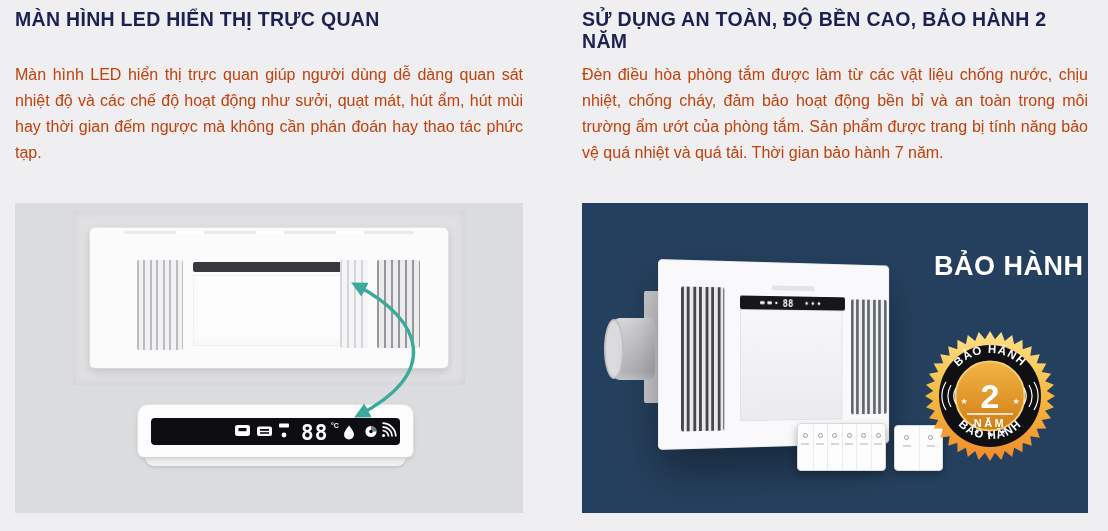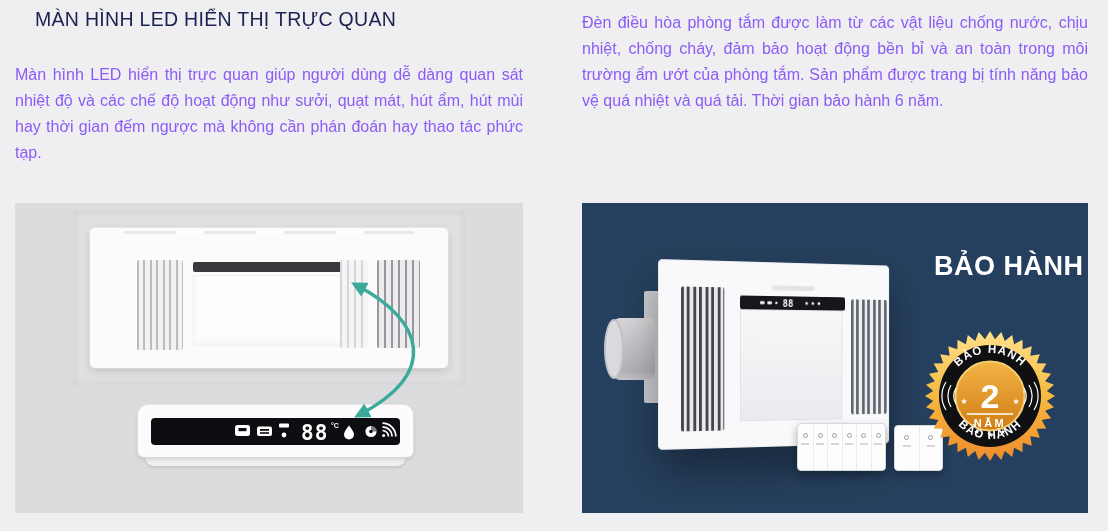--- a/index.html
+++ b/index.html
@@ -11,8 +11,8 @@
   .col-right { left:582px; width:506px; }
   h2.sec-title {
     margin-top:8px; min-height:44px;
-    font-size:19.5px; line-height:22px; font-weight:400;
-    color:#1b2152; letter-spacing:.3px;margin-left:20px;
+    font-size:19.5px; line-height:22px; font-weight:700;
+    color:#1b2152; letter-spacing:.3px;
   }
   p.sec-para {
     margin-top:10px; font-size:16px; line-height:26px;

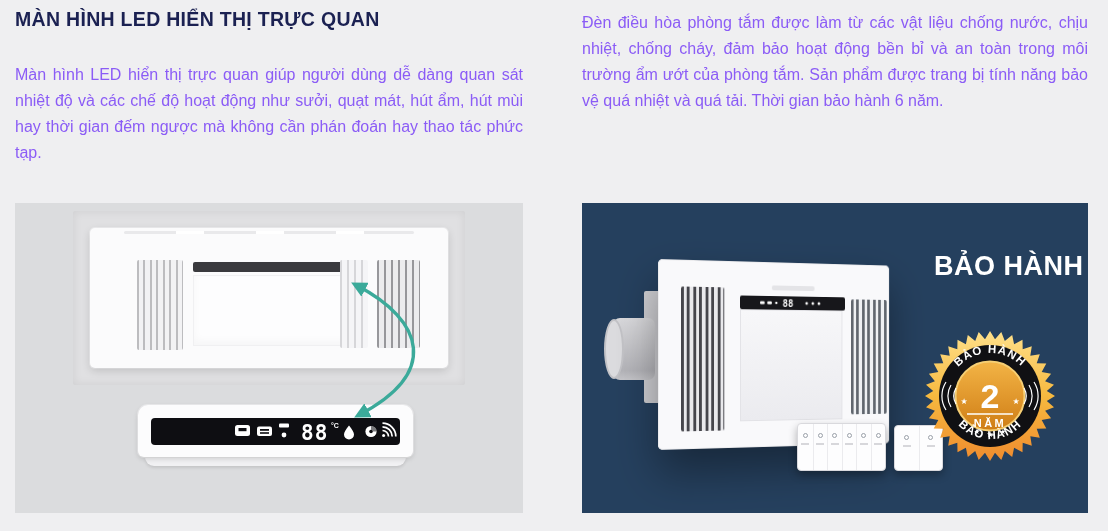--- a/index.html
+++ b/index.html
@@ -161,6 +161,7 @@
   </section>
 
   <section class="col col-right">
+    <h2 class="sec-title">SỬ DỤNG AN TOÀN, ĐỘ BỀN CAO, BẢO HÀNH 2 NĂM</h2>
     <p class="sec-para">Đèn điều hòa phòng tắm được làm từ các vật liệu chống nước, chịu nhiệt, chống cháy, đảm bảo hoạt động bền bỉ và an toàn trong môi trường ẩm ướt của phòng tắm. Sản phẩm được trang bị tính năng bảo vệ quá nhiệt và quá tải. Thời gian bảo hành 6 năm.</p>
 
     <figure class="fig fig-war">

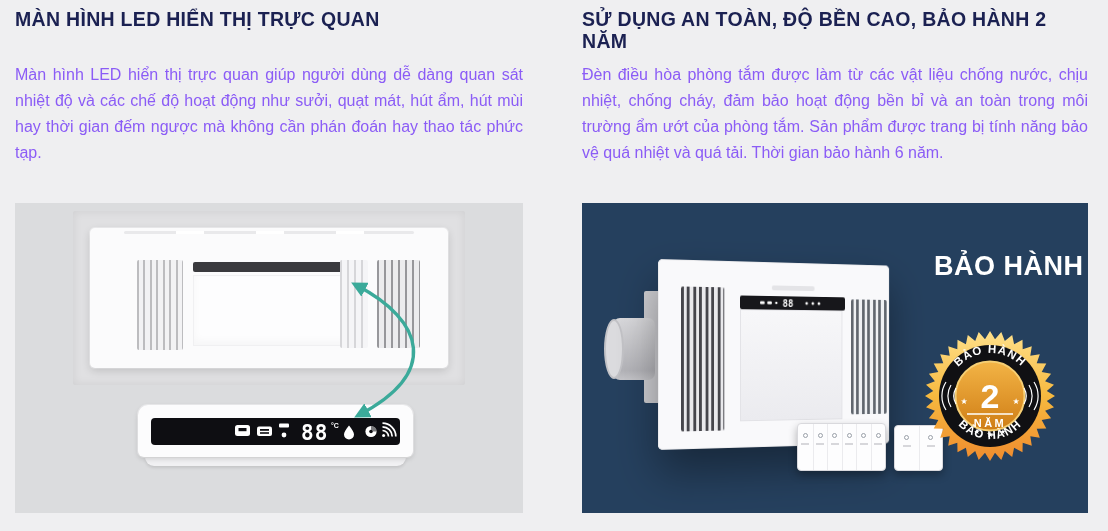--- a/index.html
+++ b/index.html
@@ -16,7 +16,7 @@
   }
   p.sec-para {
     margin-top:10px; font-size:16px; line-height:26px;
-    color:#8b5cf6; text-align:justify;
+    color:#c2410c; text-align:justify;
   }
   figure.fig { position:absolute; top:203px; left:0; margin:0; height:310px; overflow:hidden; }
   .fig-led { width:508px; background:#dbdcde; }

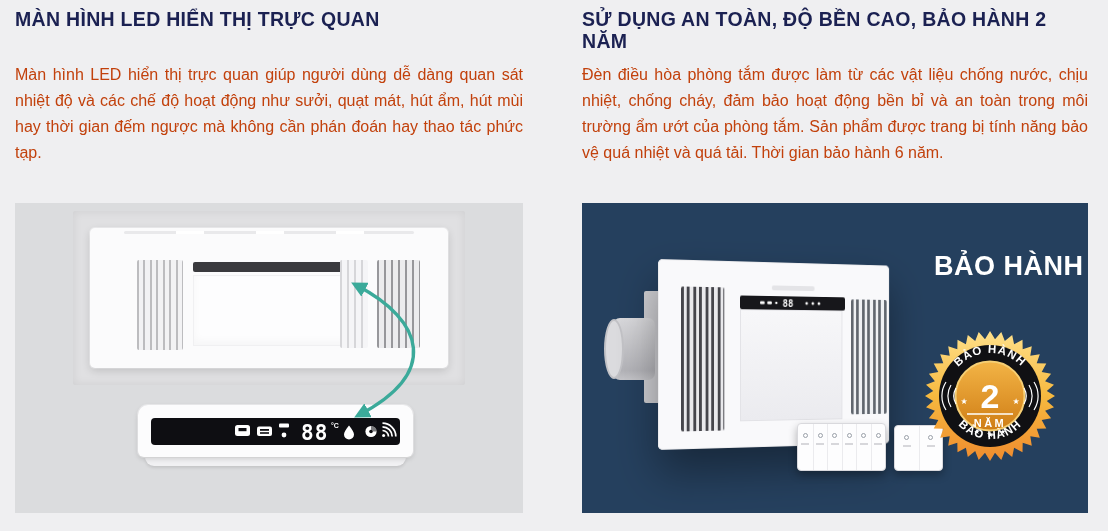--- a/index.html
+++ b/index.html
@@ -162,7 +162,7 @@
 
   <section class="col col-right">
     <h2 class="sec-title">SỬ DỤNG AN TOÀN, ĐỘ BỀN CAO, BẢO HÀNH 2 NĂM</h2>
-    <p class="sec-para">Đèn điều hòa phòng tắm được làm từ các vật liệu chống nước, chịu nhiệt, chống cháy, đảm bảo hoạt động bền bỉ và an toàn trong môi trường ẩm ướt của phòng tắm. Sản phẩm được trang bị tính năng bảo vệ quá nhiệt và quá tải. Thời gian bảo hành 6 năm.</p>
+    <p class="sec-para">Đèn điều hòa phòng tắm được làm từ các vật liệu chống nước, chịu nhiệt, chống cháy, đảm bảo hoạt động bền bỉ và an toàn trong môi trường ẩm ướt của phòng tắm. Sản phẩm được trang bị tính năng bảo vệ quá nhiệt và quá tải. Thời gian bảo hành 7 năm.</p>
 
     <figure class="fig fig-war">
       <div class="duct-housing"></div>

